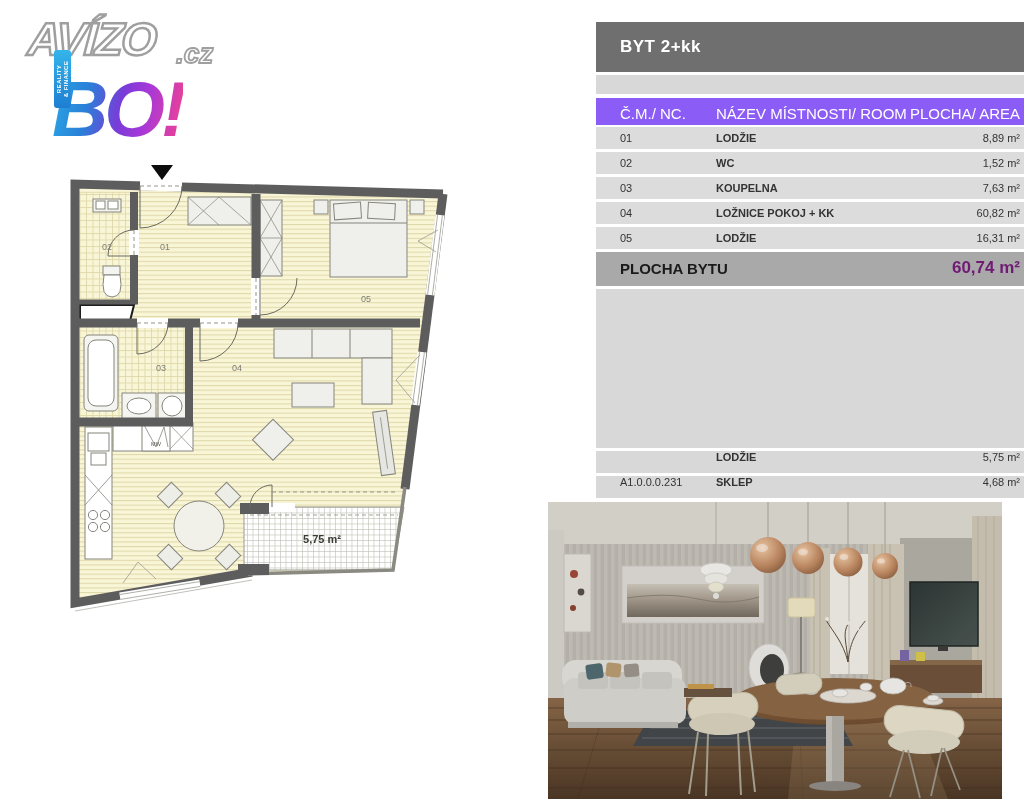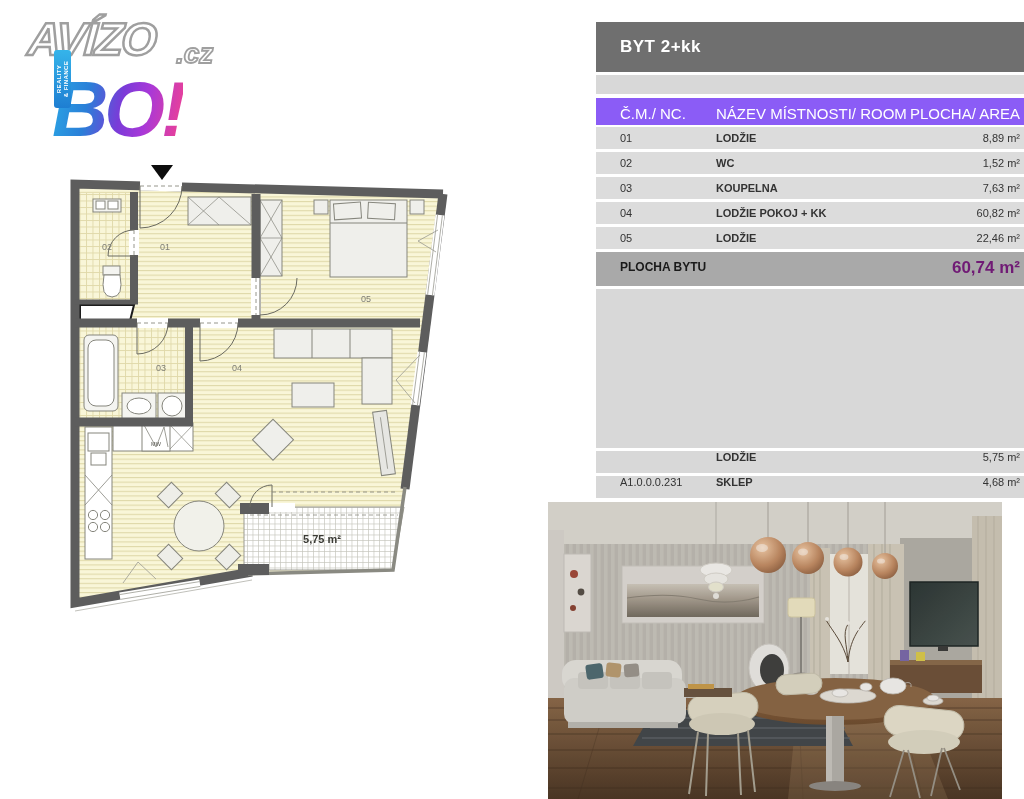--- a/index.html
+++ b/index.html
@@ -259,7 +259,7 @@
     </div>
     <div class="pr trow" style="top:202px">
       <span class="c-no">04</span>
-      <span class="c-room">LODŽIE POKOJ + KK</span>
+      <span class="c-room">LOŽNICE POKOJ + KK</span>
       <span class="c-area">60,82 m²</span>
     </div>
     <div class="pr trow" style="top:227px">

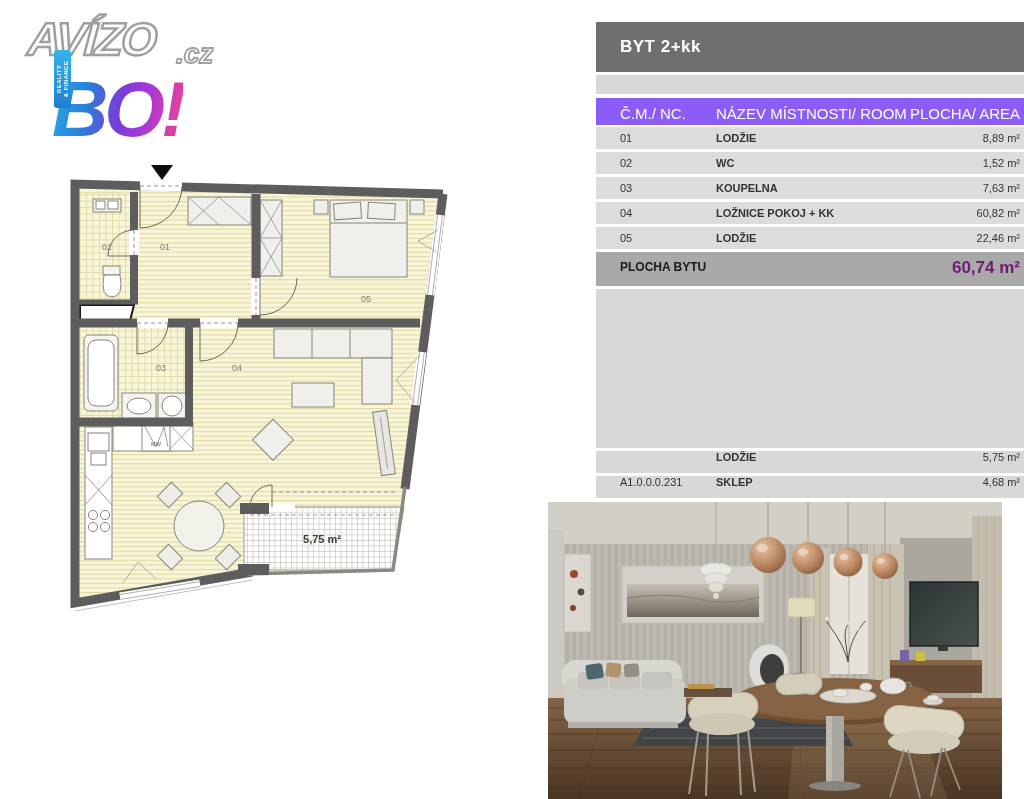--- a/index.html
+++ b/index.html
@@ -265,7 +265,7 @@
     <div class="pr trow" style="top:227px">
       <span class="c-no">05</span>
       <span class="c-room">LODŽIE</span>
-      <span class="c-area">22,46 m²</span>
+      <span class="c-area">16,31 m²</span>
     </div>
 
     <div class="pr total">

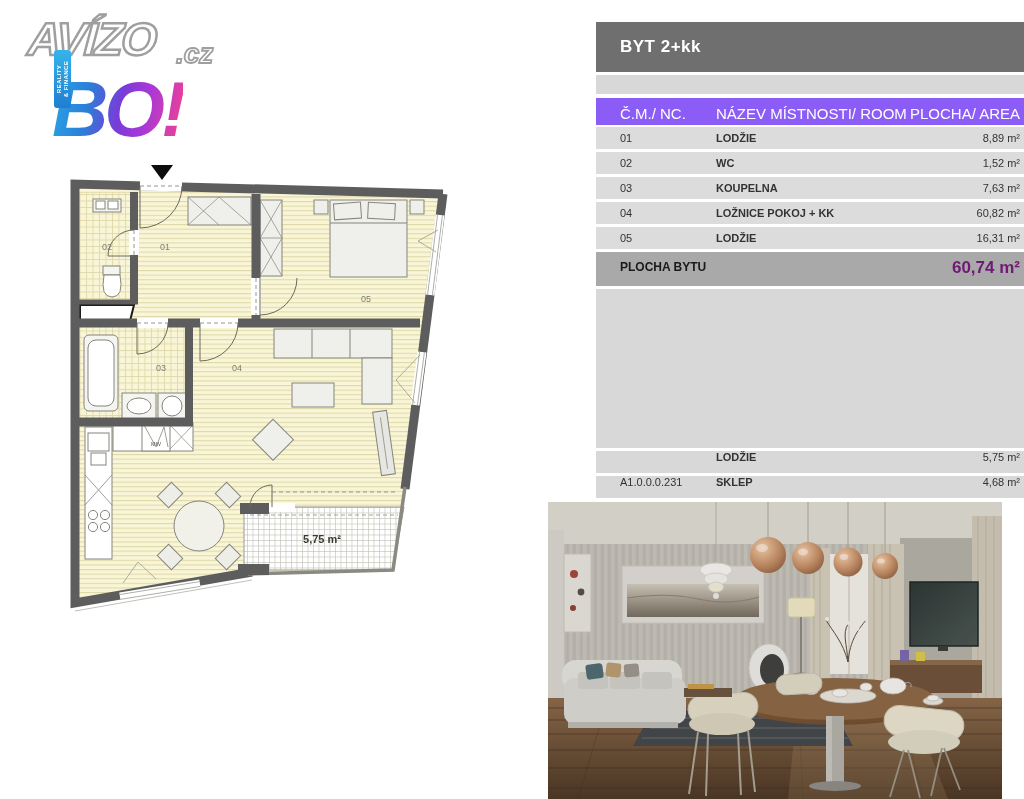--- a/index.html
+++ b/index.html
@@ -37,7 +37,7 @@
   .trow{height:22px;background:#dcdcdc;font-size:11px;}
   .trow span{top:5px;}
   .total{top:252px;height:34px;background:#a9a9a9;}
-  .total .t-label{position:absolute;left:24px;top:8px;font-size:12px;font-weight:bold;color:#1a1a1a;}
+  .total .t-label{position:absolute;left:24px;top:8px;font-size:15px;font-weight:bold;color:#1a1a1a;}
   .total .t-value{position:absolute;right:30px;top:6px;font-size:17px;font-weight:bold;color:#701a75;}
   .bigblock{top:289px;height:159px;background:#d8d8d8;}
   .xrow{height:22px;background:#d8d8d8;font-size:11px;}

